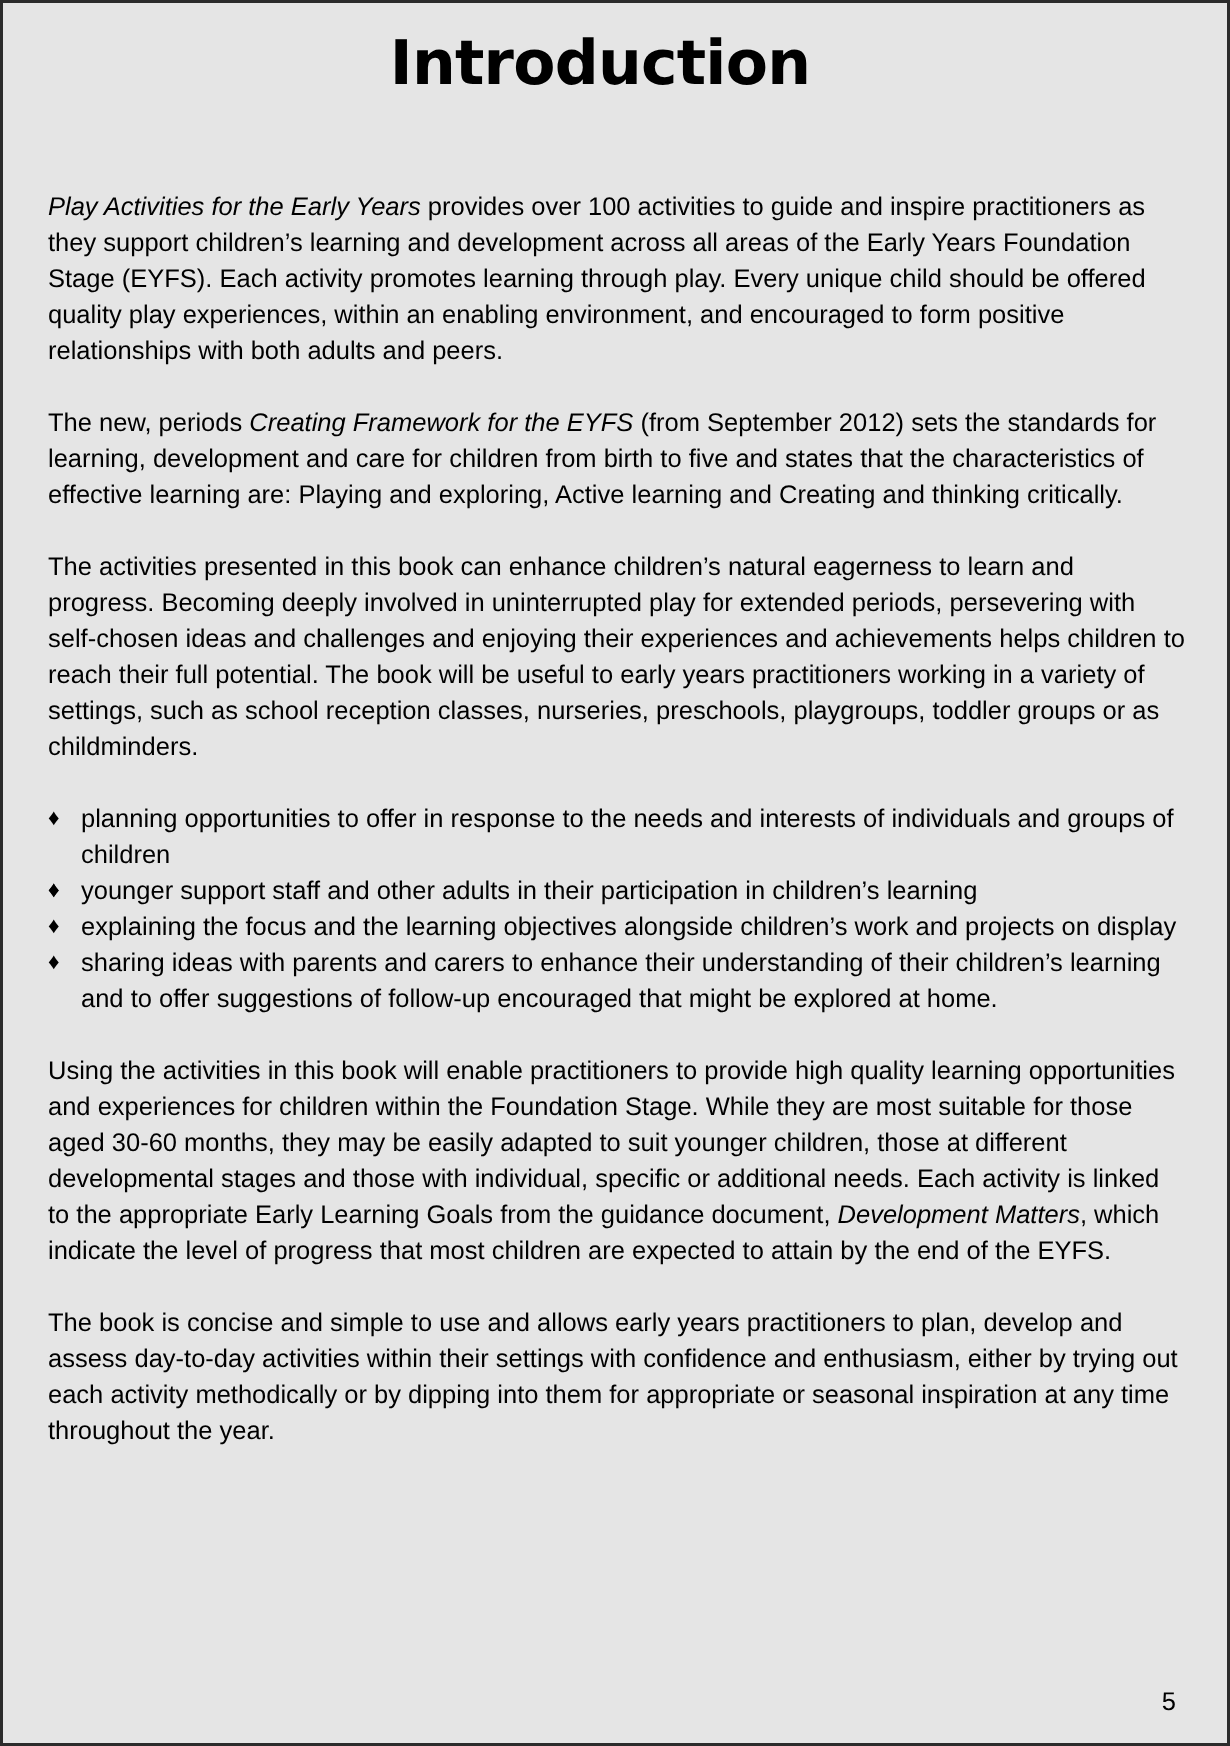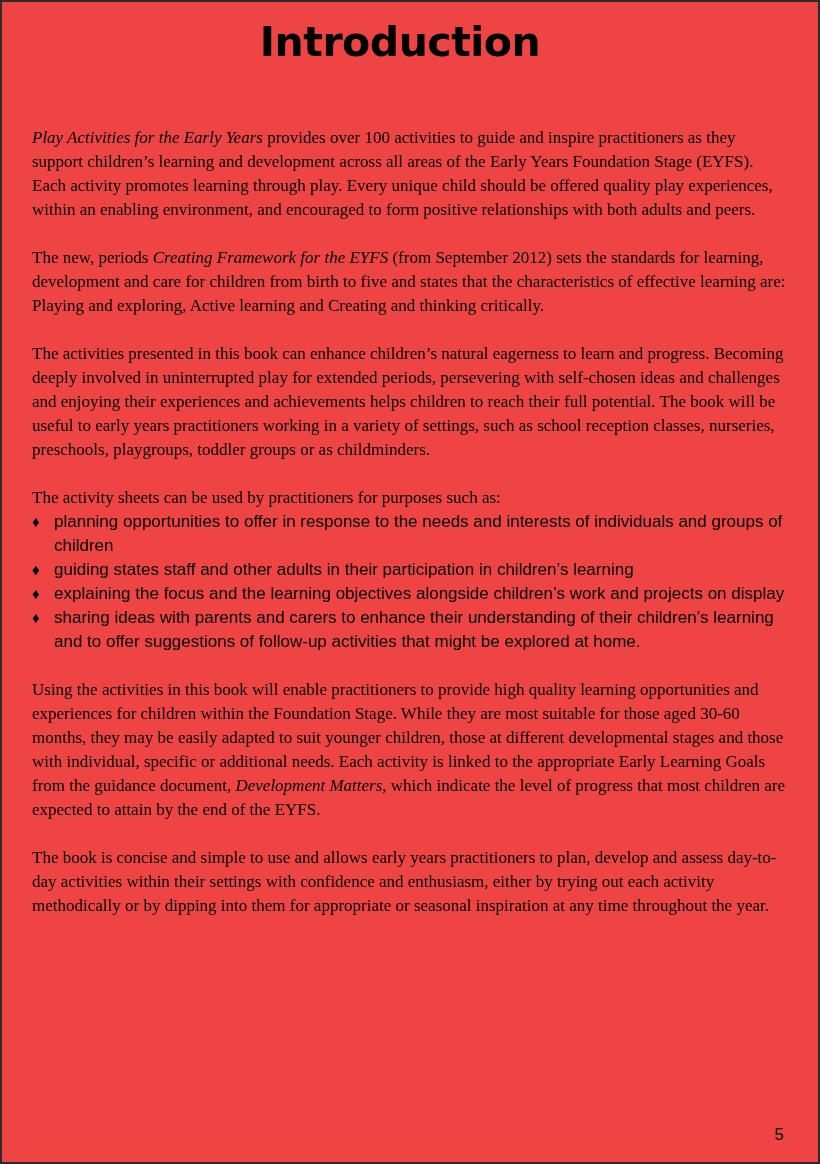--- a/index.html
+++ b/index.html
@@ -15,7 +15,7 @@
     width: 820px;
     height: 1164px;
     box-sizing: border-box;
-    background: #ef4444;
+    background: #e5e5e5;
     border: 2px solid #2b2b2b;
     overflow: hidden;
   }

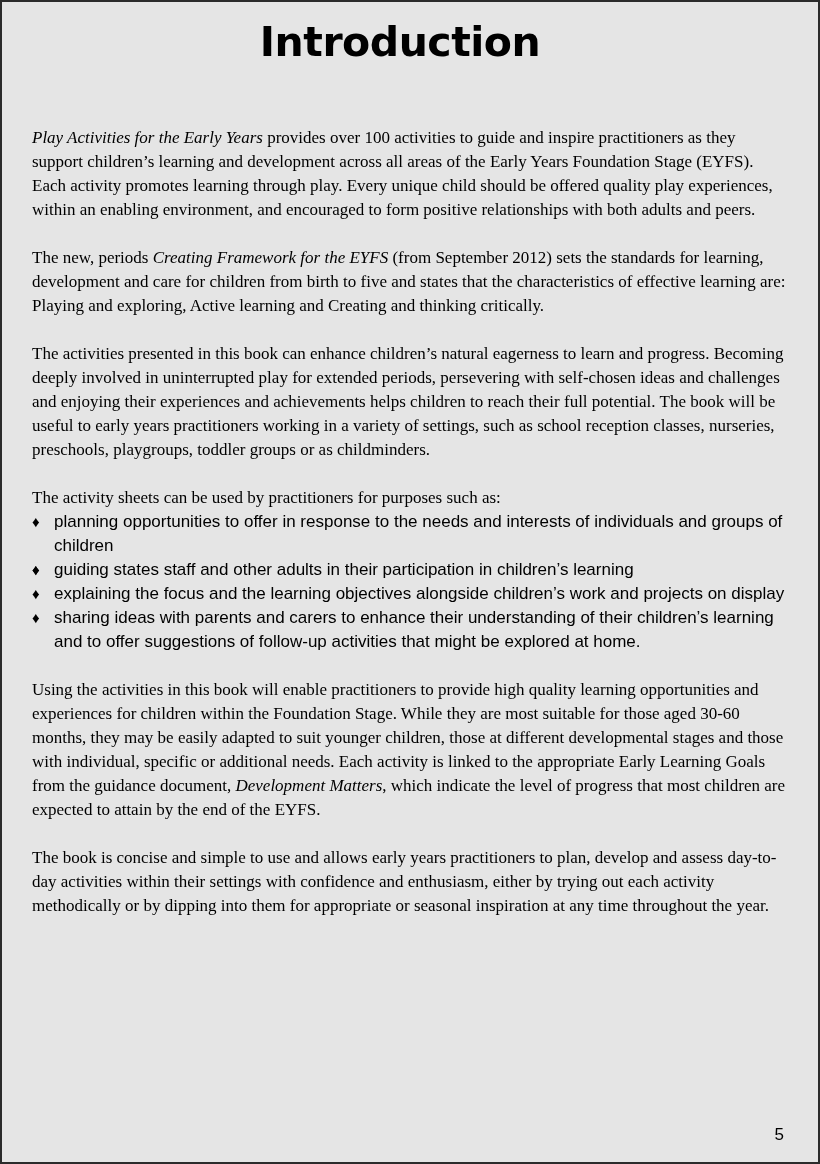--- a/index.html
+++ b/index.html
@@ -46,7 +46,6 @@
   p.para {
     margin: 0 0 24px 0;
     text-align: left;
-    font-family: Liberation Serif, serif;
   }
   p.para.tight {
     margin-bottom: 0;

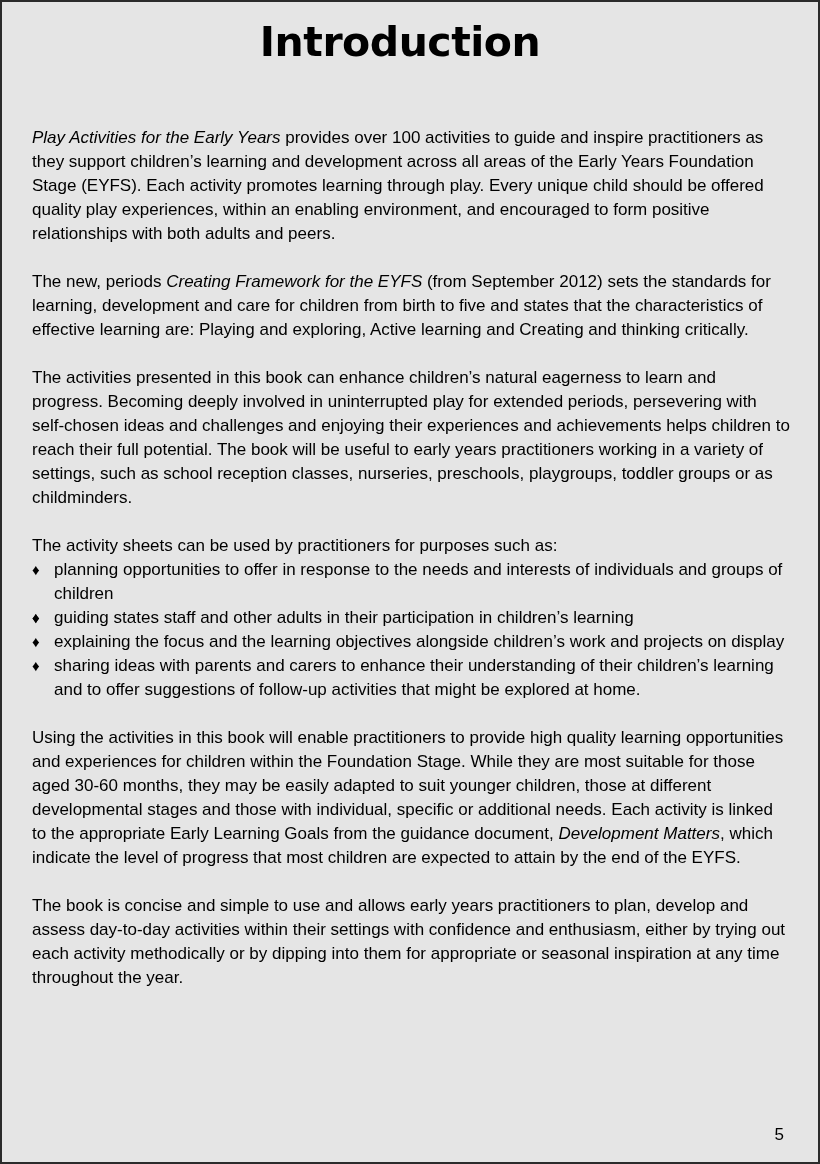--- a/index.html
+++ b/index.html
@@ -95,7 +95,6 @@
 
       <p class="para">The activities presented in this book can enhance children’s natural eagerness to learn and progress. Becoming deeply involved in uninterrupted play for extended periods, persevering with self-chosen ideas and challenges and enjoying their experiences and achievements helps children to reach their full potential. The book will be useful to early years practitioners working in a variety of settings, such as school reception classes, nurseries, preschools, playgroups, toddler groups or as childminders.</p>
 
-      <p class="para tight">The activity sheets can be used by practitioners for purposes such as:</p>
 
       <ul class="bullets">
         <li><span class="bullet-glyph">♦</span><span>planning opportunities to offer in response to the needs and interests of individuals and groups of children</span></li>

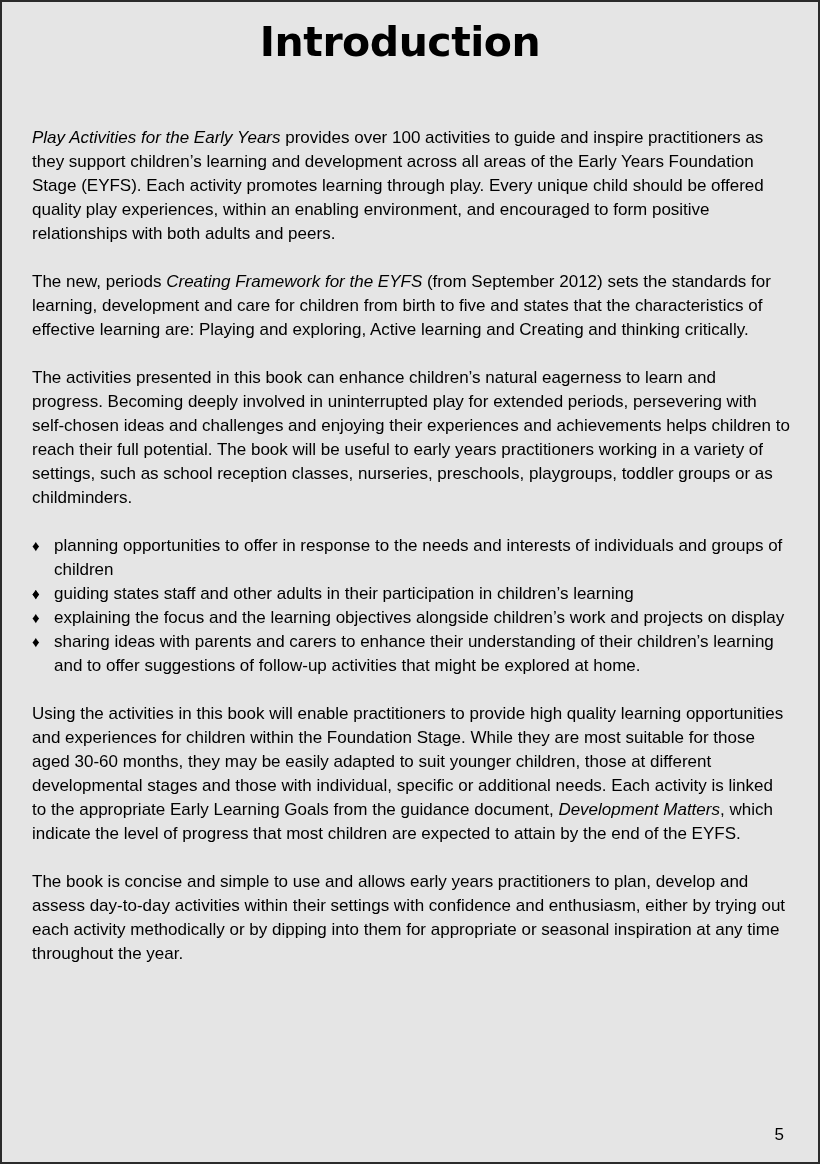--- a/index.html
+++ b/index.html
@@ -99,7 +99,7 @@
       <ul class="bullets">
         <li><span class="bullet-glyph">♦</span><span>planning opportunities to offer in response to the needs and interests of individuals and groups of children</span></li>
         <li><span class="bullet-glyph">♦</span></li>
-        <li><span class="bullet-glyph">♦</span><span>guiding states staff and other adults in their participation in children’s learning</span></li>
+        <li><span class="bullet-glyph">♦</span><span>younger support staff and other adults in their participation in children’s learning</span></li>
         <li><span class="bullet-glyph">♦</span><span>explaining the focus and the learning objectives alongside children’s work and projects on display</span></li>
         <li><span class="bullet-glyph">♦</span><span>sharing ideas with parents and carers to enhance their understanding of their children’s learning and to offer suggestions of follow-up activities that might be explored at home.</span></li>
       </ul>

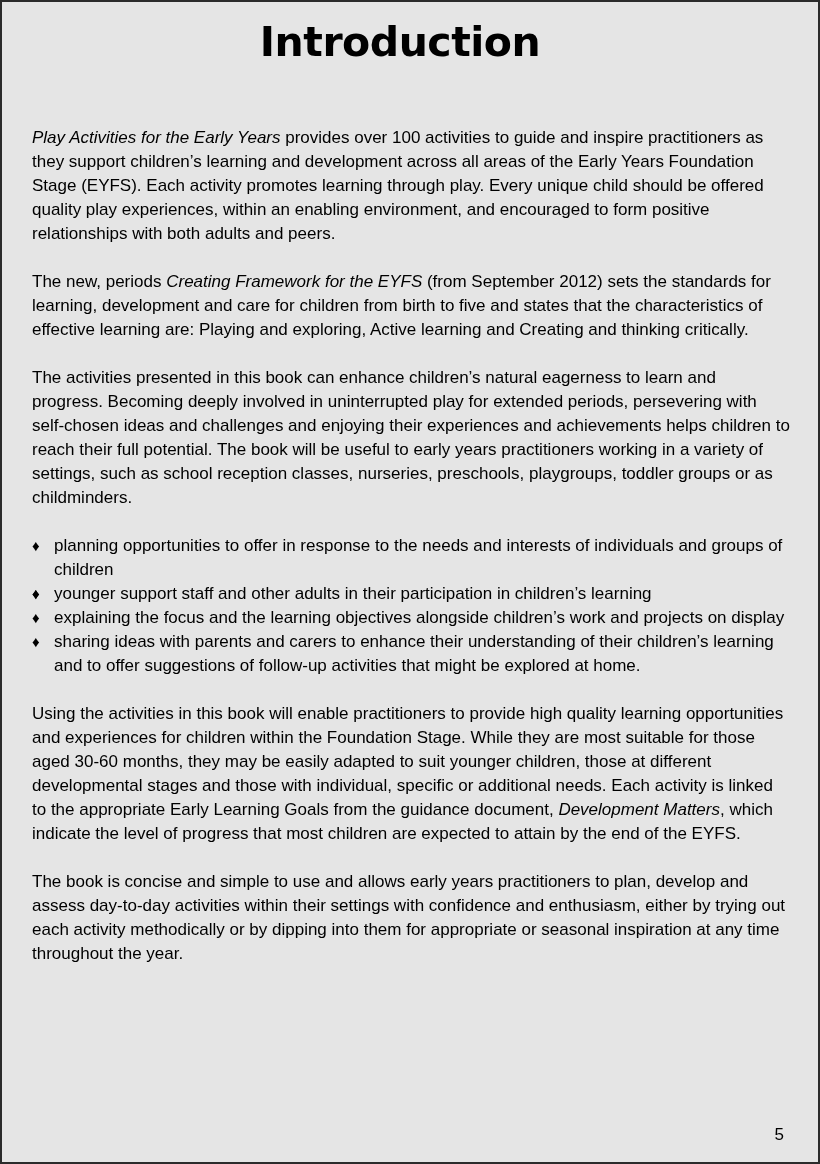--- a/index.html
+++ b/index.html
@@ -101,7 +101,7 @@
         <li><span class="bullet-glyph">♦</span></li>
         <li><span class="bullet-glyph">♦</span><span>younger support staff and other adults in their participation in children’s learning</span></li>
         <li><span class="bullet-glyph">♦</span><span>explaining the focus and the learning objectives alongside children’s work and projects on display</span></li>
-        <li><span class="bullet-glyph">♦</span><span>sharing ideas with parents and carers to enhance their understanding of their children’s learning and to offer suggestions of follow-up activities that might be explored at home.</span></li>
+        <li><span class="bullet-glyph">♦</span><span>sharing ideas with parents and carers to enhance their understanding of their children’s learning and to offer suggestions of follow-up encouraged that might be explored at home.</span></li>
       </ul>
 
       <p class="para"><span>Using the activities in this book will enable practitioners to provide high quality learning opportunities and experiences for children within the Foundation Stage. While they are most suitable for those aged 30-60 months, they may be easily adapted to suit younger children, those at different developmental stages and those with individual, specific or additional needs. Each activity is linked to the appropriate Early Learning Goals from the guidance document, </span><em>Development Matters</em><span>, which indicate the level of progress that most children are expected to attain by the end of the EYFS.</span></p>

